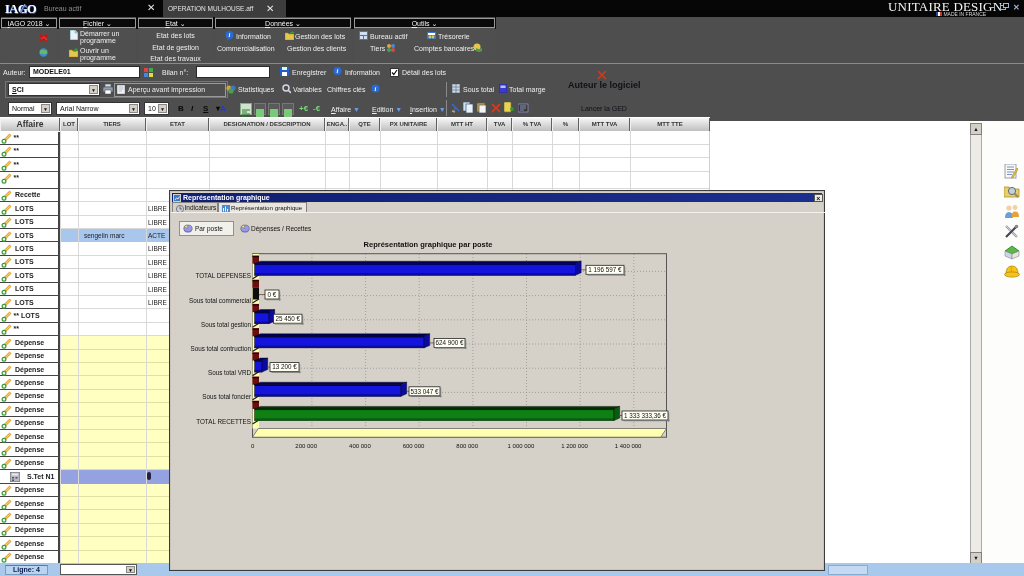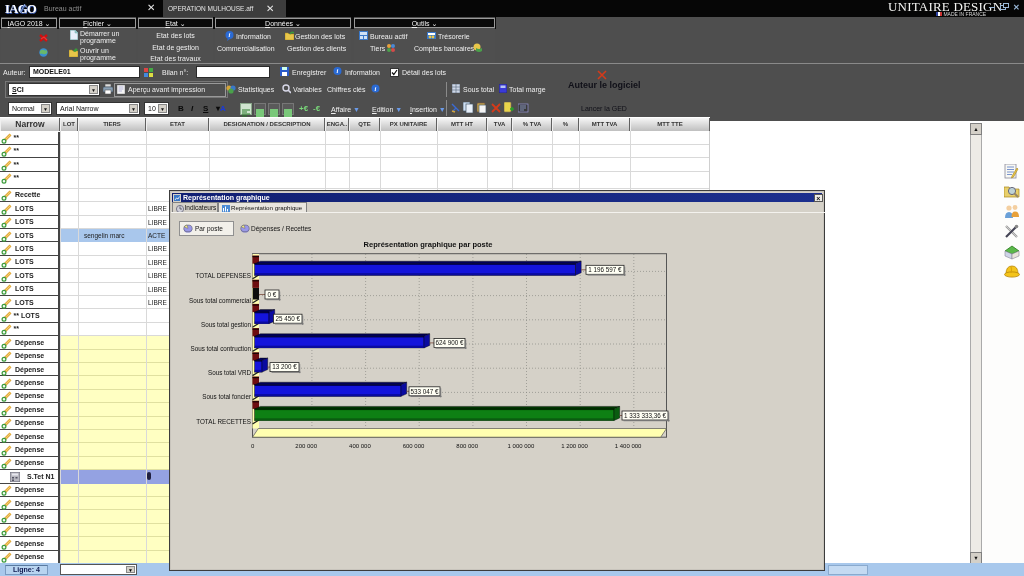--- a/index.html
+++ b/index.html
@@ -256,7 +256,7 @@
   </div>
   <div class="abs" style="left:710px;top:117px;width:314px;height:3.5px;background:#4e4e4e;"></div>
   <div class="thead">
-    <div class="th" style="left:0px;width:60px;font-size:8.5px;">Narrow</div>
+    <div class="th" style="left:0px;width:60px;font-size:8.5px;">Affaire</div>
     <div class="th" style="left:60px;width:18px;">LOT</div>
     <div class="th" style="left:78px;width:68px;">TIERS</div>
     <div class="th" style="left:146px;width:63px;">ETAT</div>

